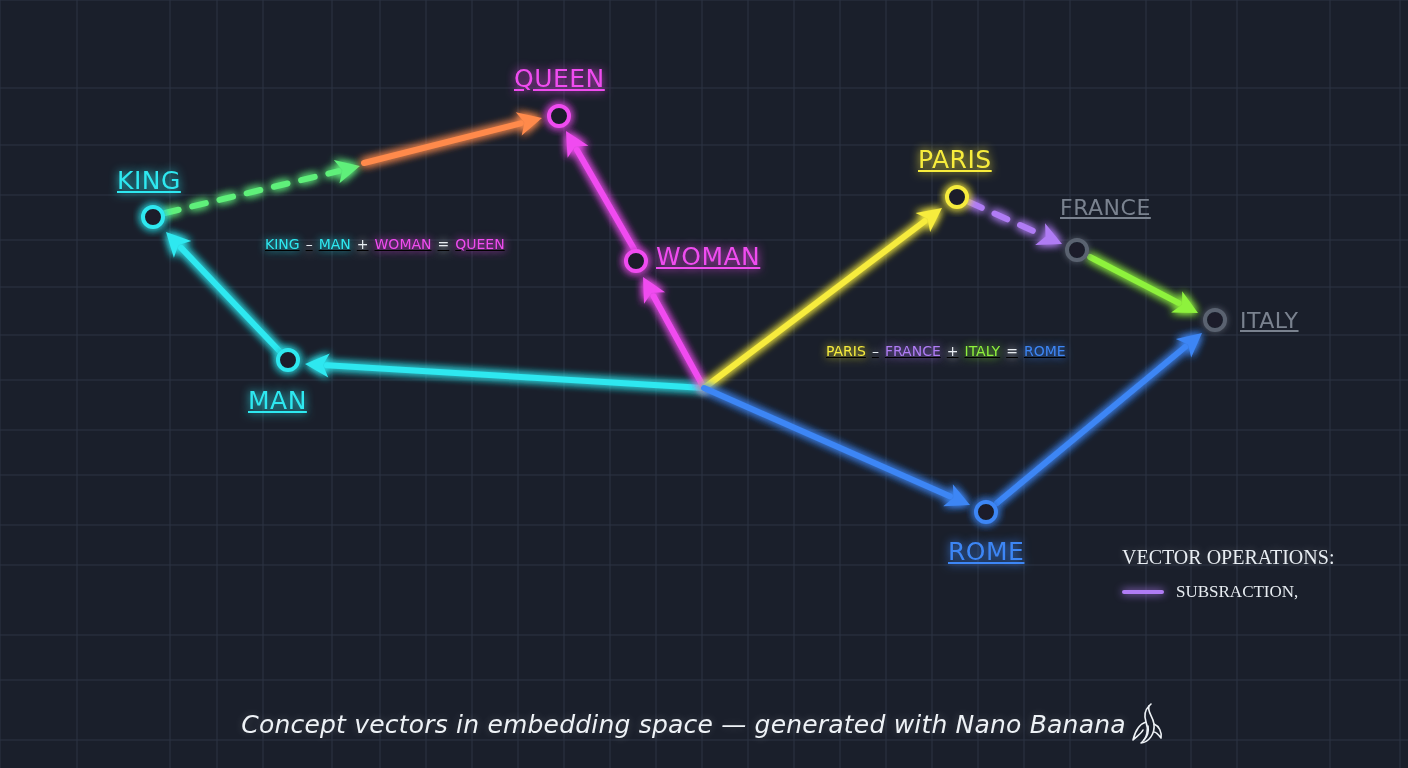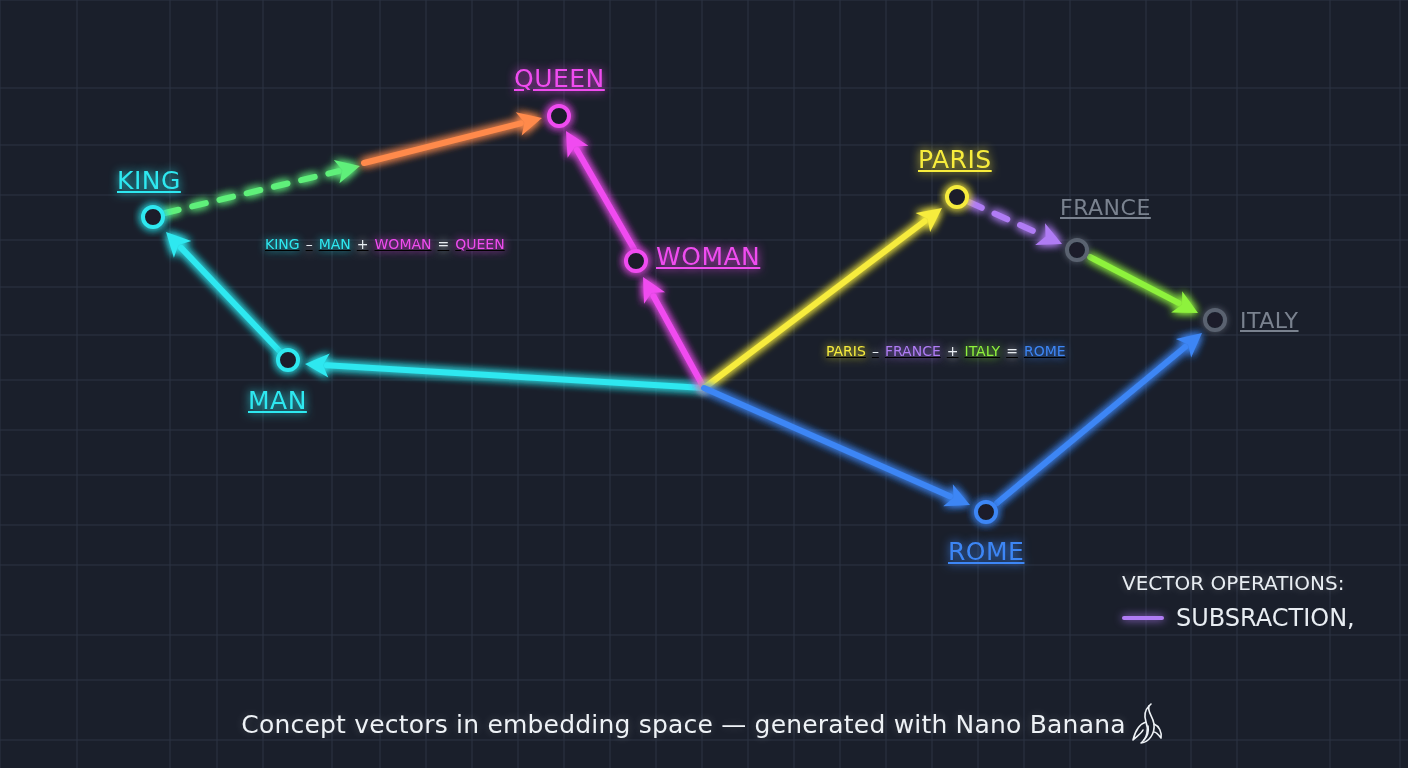--- a/index.html
+++ b/index.html
@@ -19,7 +19,7 @@
   .node-label.dim { font-size: 22px; }
   .equation { font-size: 14px; letter-spacing: 0; }
   .equation span { margin-right: 6px; }
-  .legend { position: absolute; left: 1122px; top: 571px; color: #e8edf2; }
+  .legend { position: absolute; left: 1122px; top: 546px; color: #e8edf2; font-family: Liberation Serif, serif; }
   .legend-title { font-size: 20px; margin-bottom: 6px; text-shadow: 0 0 8px rgba(255,255,255,0.25); }
   .legend-row { display: flex; align-items: center; height: 34px; font-size: 24px; }
   .legend-swatch { width: 42px; height: 4px; border-radius: 2px; margin-right: 12px; }

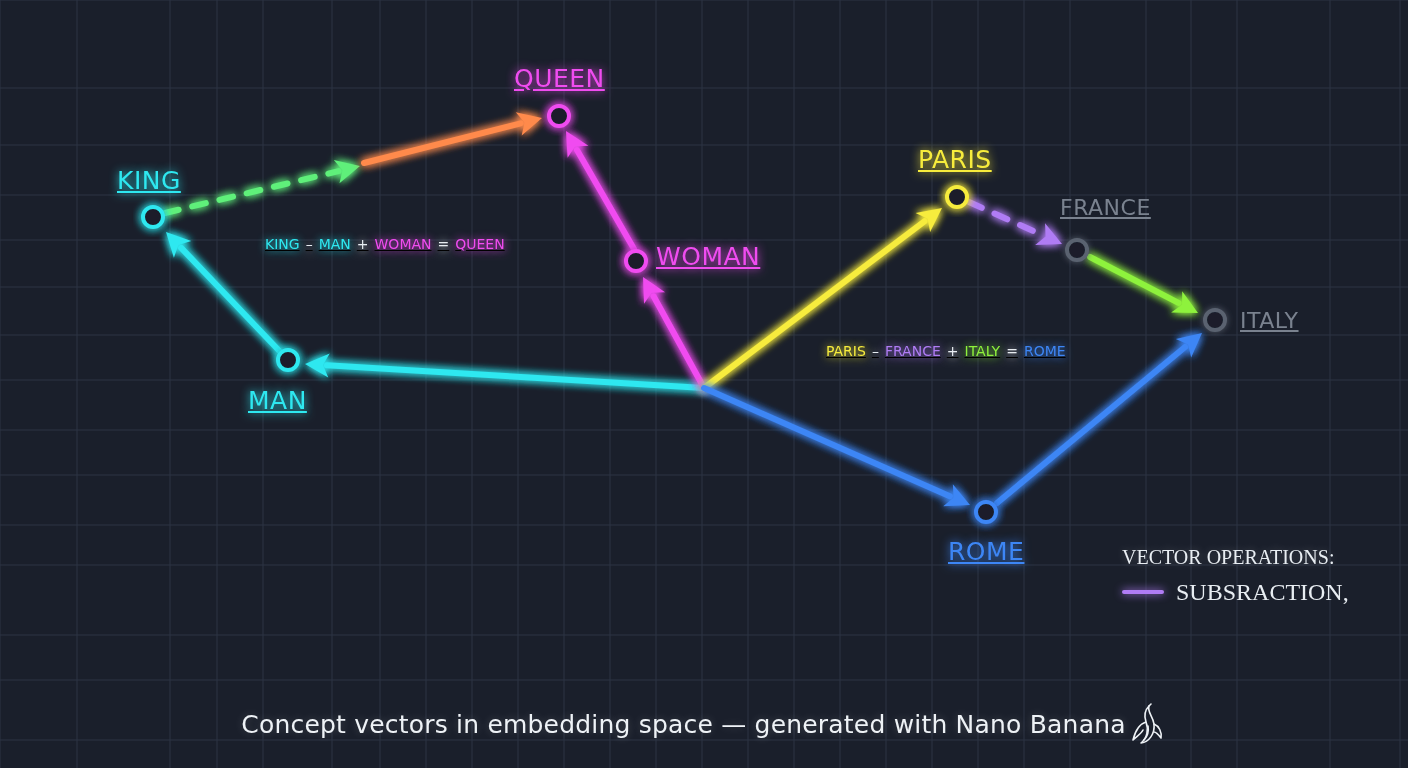--- a/index.html
+++ b/index.html
@@ -21,7 +21,7 @@
   .equation span { margin-right: 6px; }
   .legend { position: absolute; left: 1122px; top: 546px; color: #e8edf2; font-family: Liberation Serif, serif; }
   .legend-title { font-size: 20px; margin-bottom: 6px; text-shadow: 0 0 8px rgba(255,255,255,0.25); }
-  .legend-row { display: flex; align-items: center; height: 34px; font-size: 24px; }
+  .legend-row { display: flex; align-items: center; height: 34px; font-size: 17px; }
   .legend-swatch { width: 42px; height: 4px; border-radius: 2px; margin-right: 12px; }
   .caption {
     position: absolute; left: 0; top: 702px; width: 1408px; text-align: center;

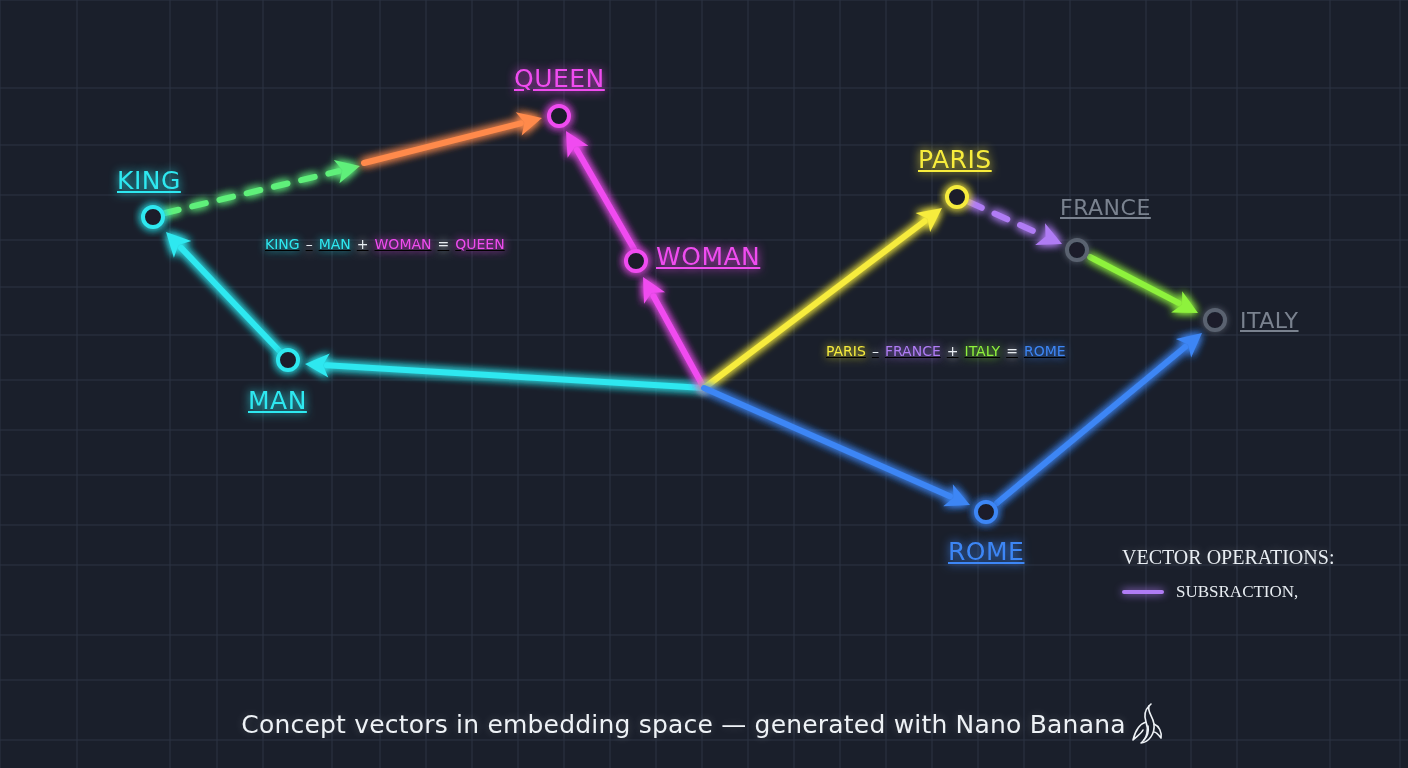--- a/index.html
+++ b/index.html
@@ -28,7 +28,7 @@
     font-size: 25px; color: #eef2f6; letter-spacing: 0.2px;
     text-shadow: 0 0 10px rgba(255,255,255,0.2);
   }
-  .caption-inner { display: inline-flex; align-items: center; gap: 1px; }
+  .caption-inner { display: inline-flex; align-items: center; gap: 1px; font-style: italic; }
 </style>
 </head>
 <body>

